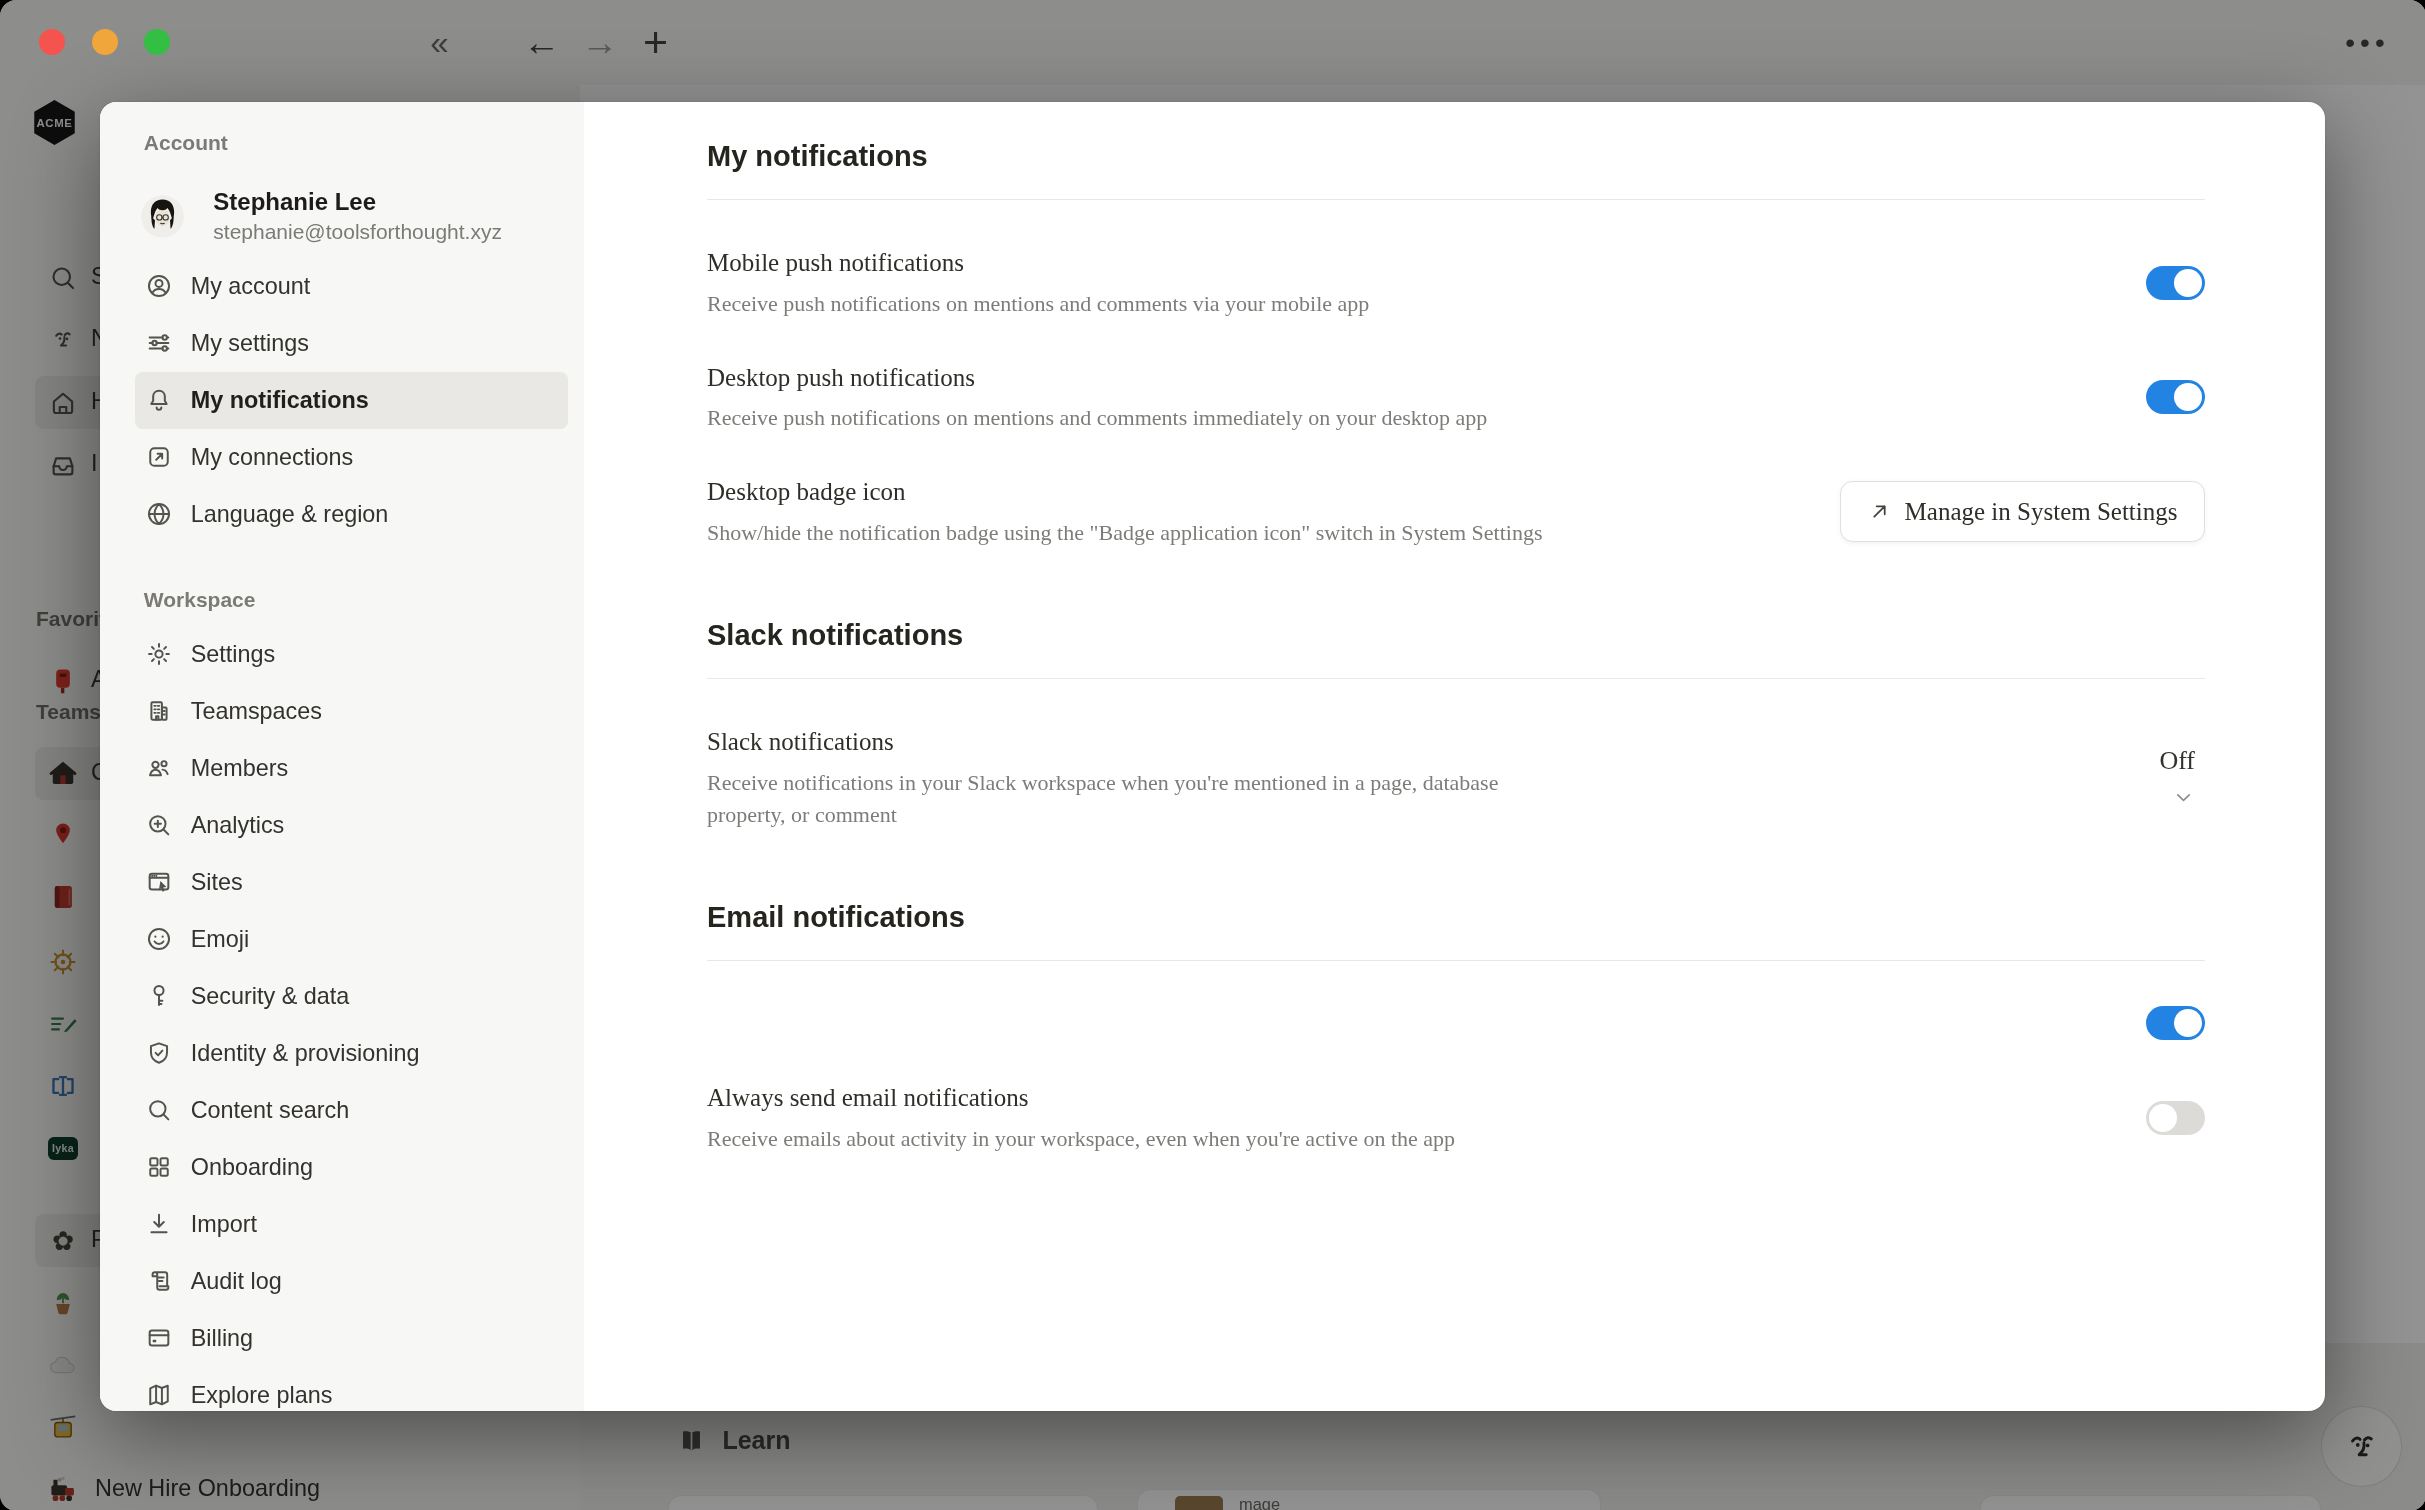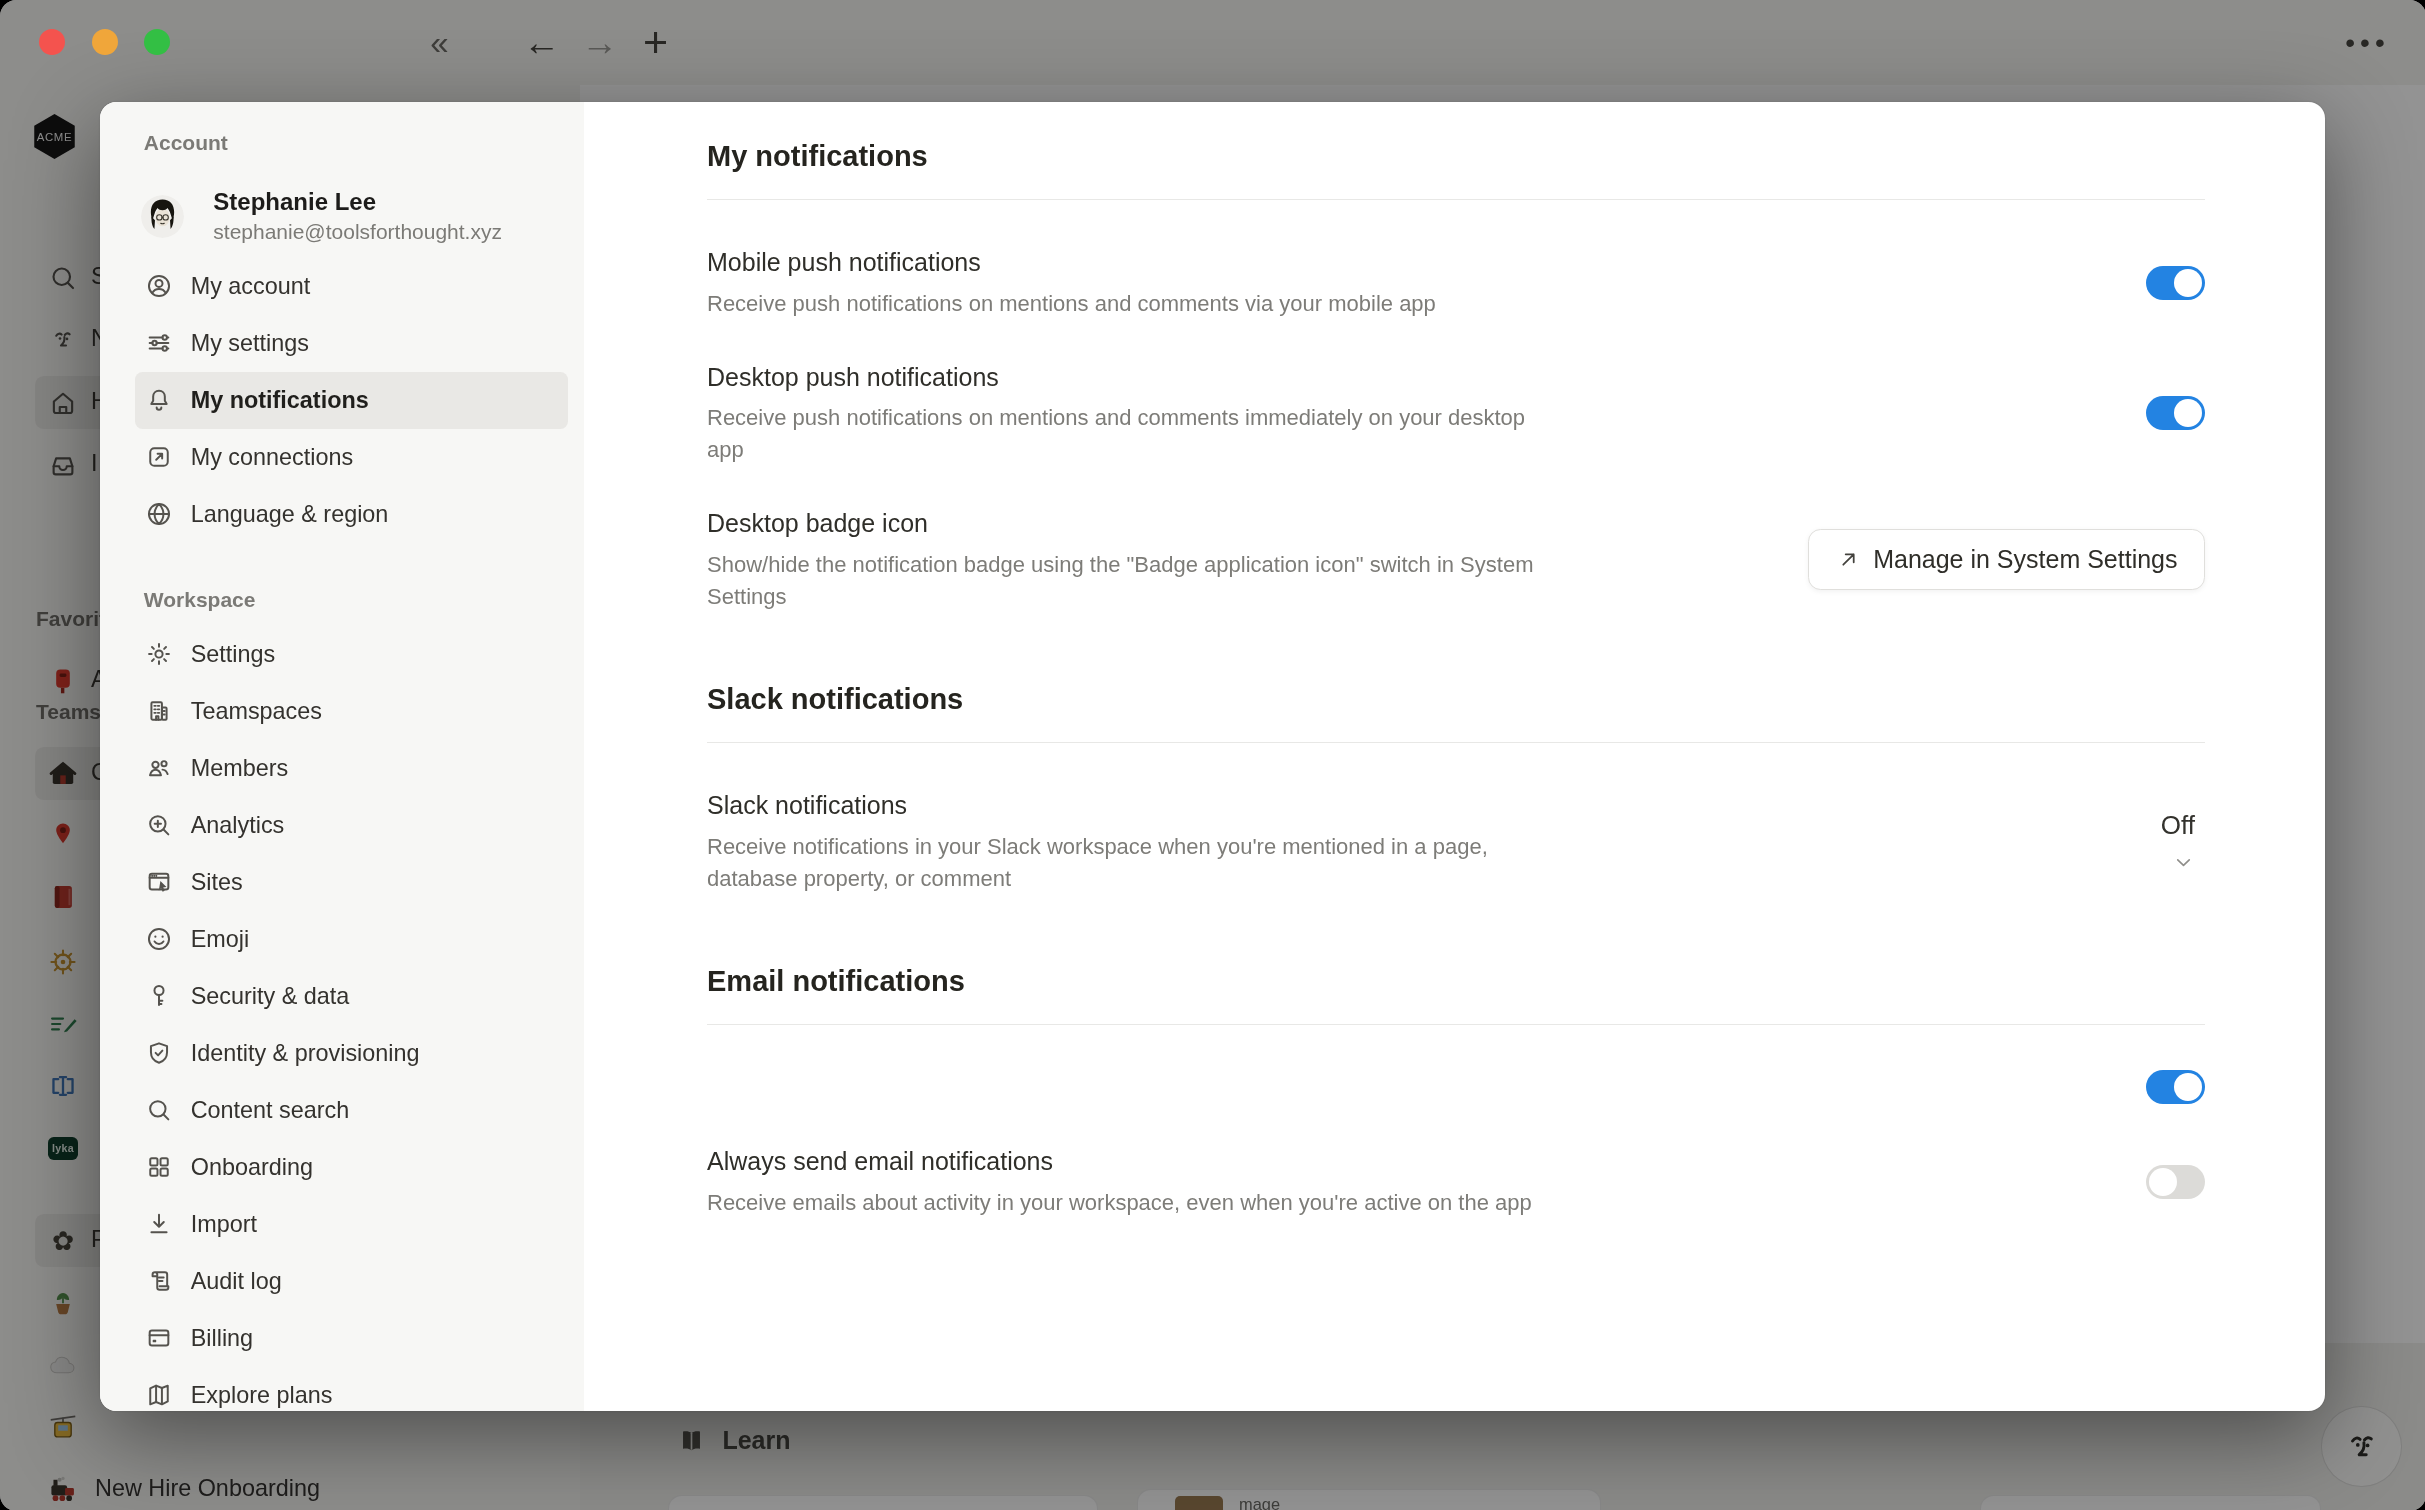--- a/index.html
+++ b/index.html
@@ -17,8 +17,8 @@
             color:#4b4a45;font-size:25px;font-weight:600;}
   .card{position:absolute;background:#fff;border:1.3px solid rgba(0,0,0,.07);border-radius:14px;height:139px;}
   .cardthumb{position:absolute;left:37px;top:6.3px;width:48px;height:126px;background:#9a7b52;border-radius:5px;}
-  .acme{position:absolute;left:32px;top:114px;width:45px;height:45px;background:#161616;color:#f5f5f5;
-        display:flex;align-items:center;justify-content:center;font-size:11.4px;font-weight:400;letter-spacing:0.6px;
+  .acme{position:absolute;left:32px;top:100px;width:45px;height:45px;background:#161616;color:#f5f5f5;
+        display:flex;align-items:center;justify-content:center;font-size:11.4px;font-weight:700;letter-spacing:0.6px;
         clip-path:polygon(50% 0,95% 26%,95% 74%,50% 100%,5% 74%,5% 26%);}
   .bgrow{position:absolute;left:0;width:580px;height:62px;}
   .bgic{position:absolute;left:48px;top:16px;width:30px;height:30px;display:flex;align-items:center;justify-content:center;color:#54524d;}

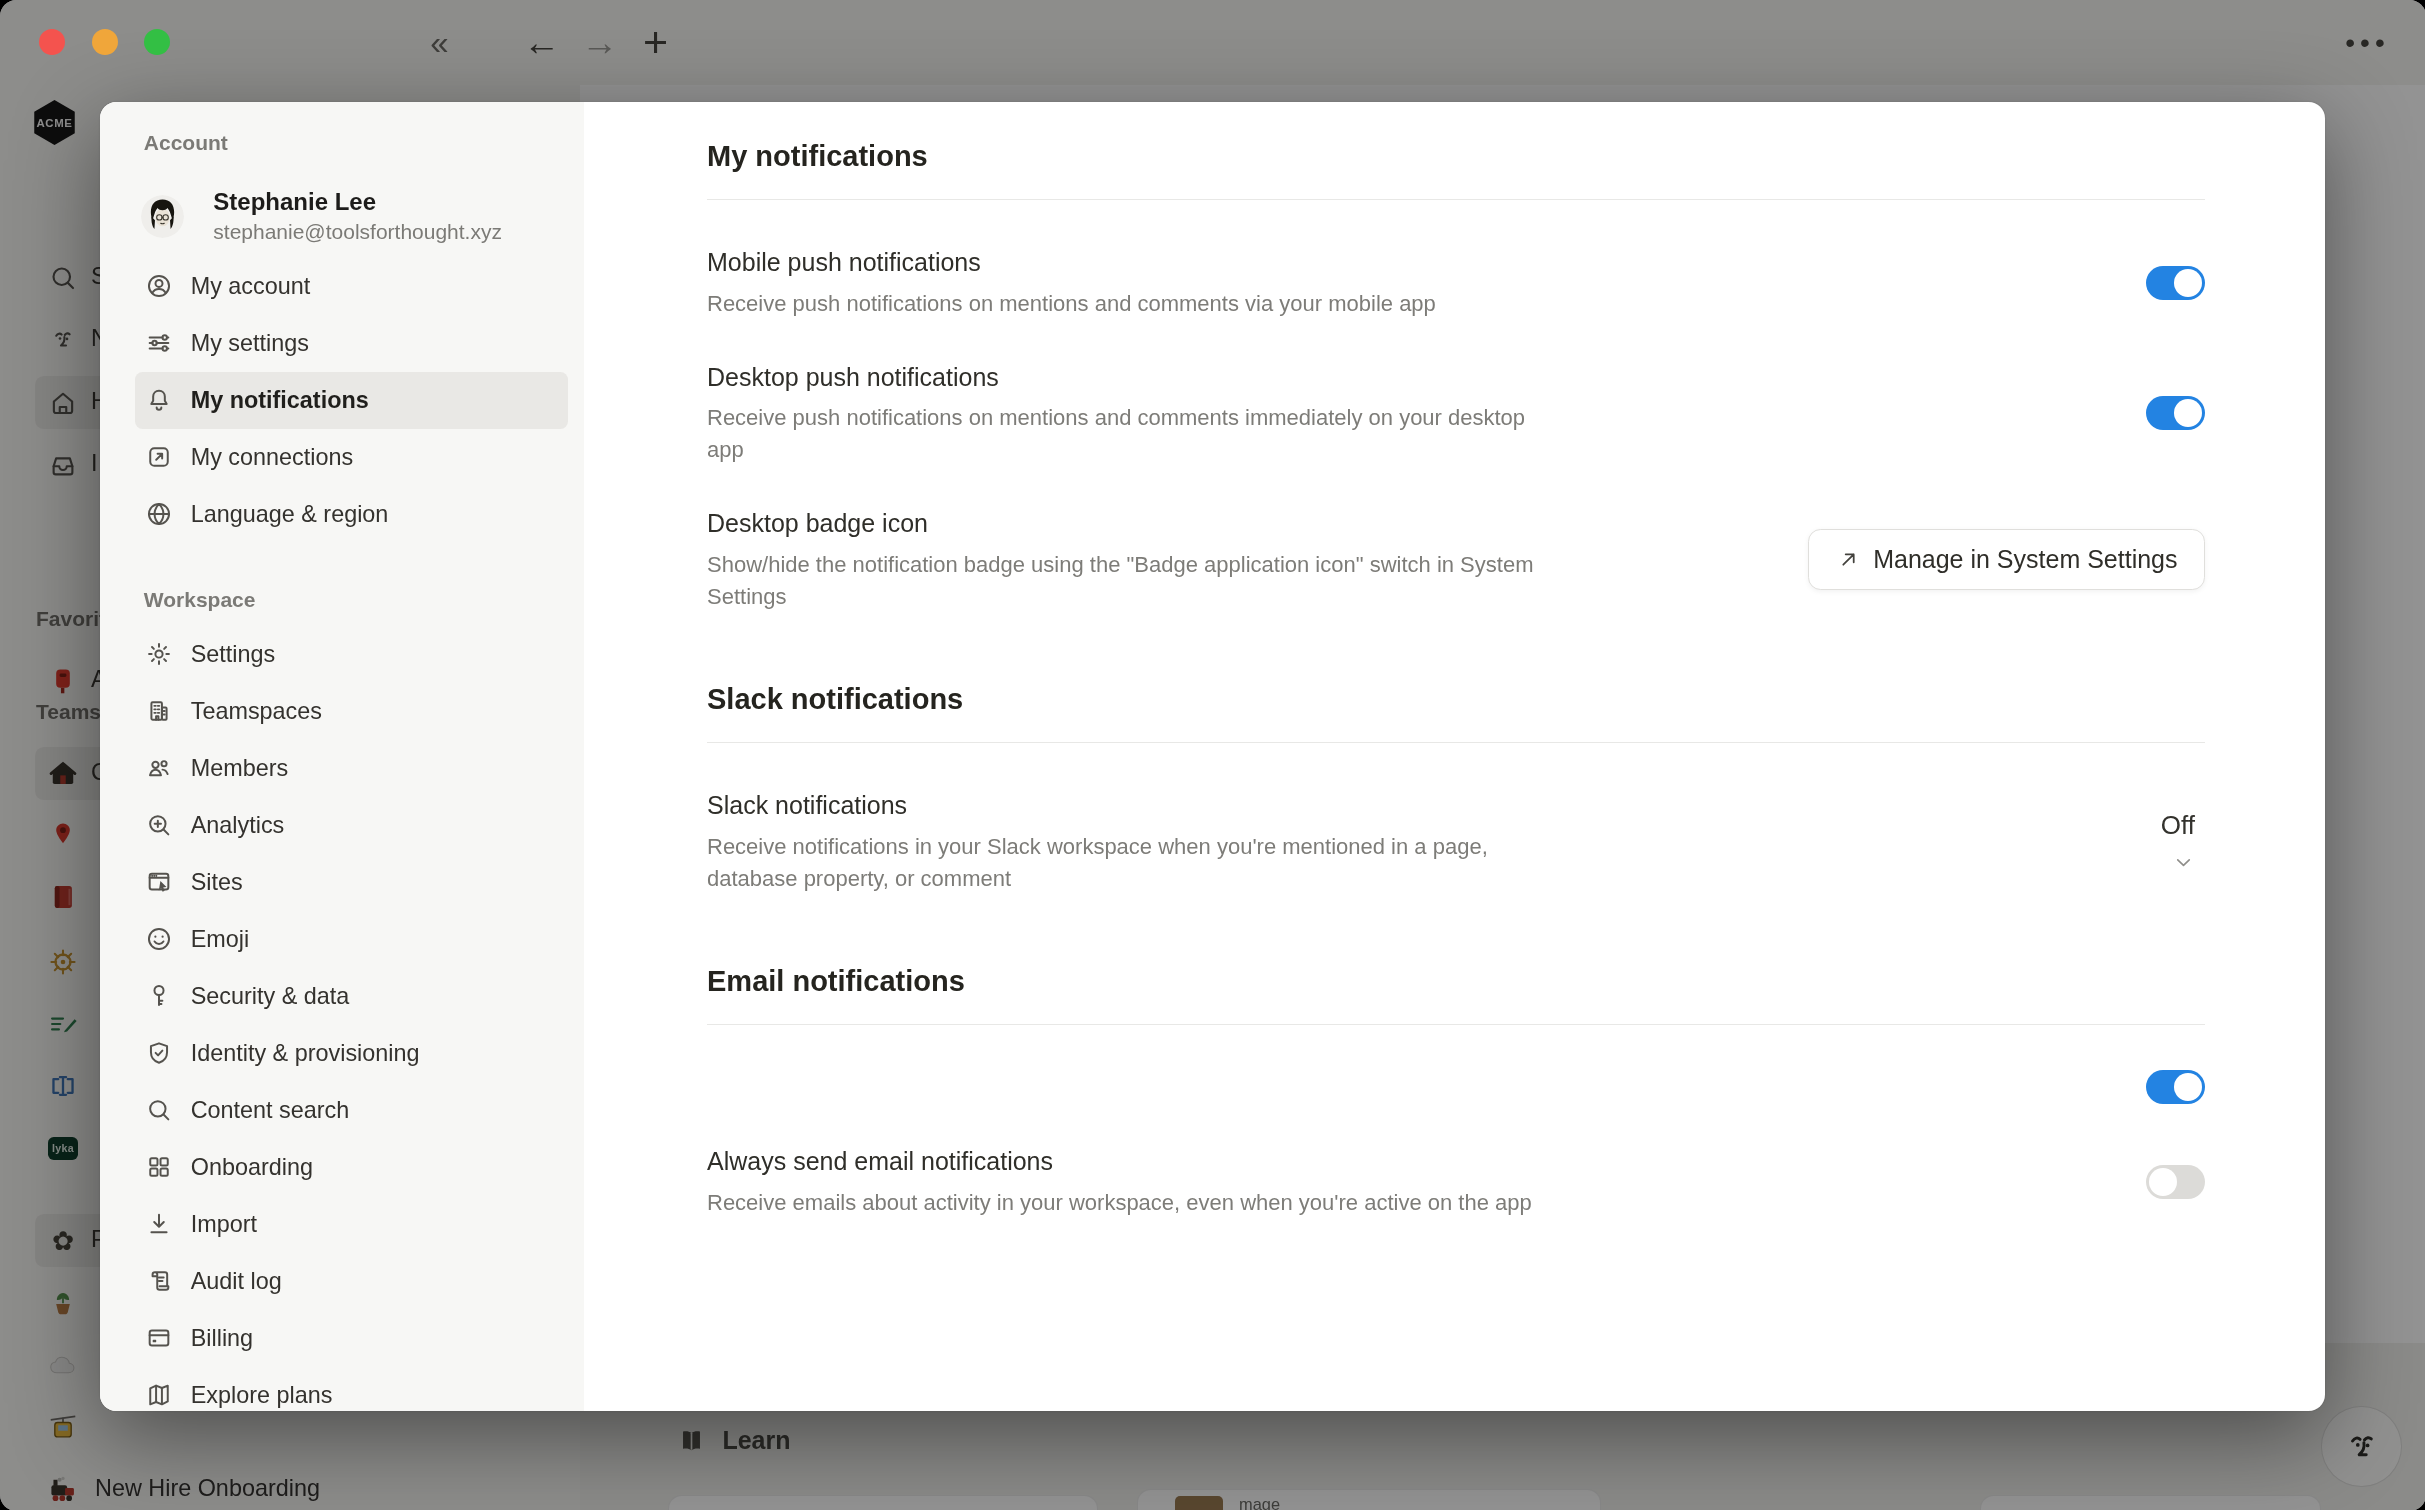--- a/index.html
+++ b/index.html
@@ -50,7 +50,7 @@
   .dcontent{flex:1;padding:37px 120px 0 123px;overflow:hidden;}
   .shead{font-size:29px;font-weight:600;color:#25241f;margin:0 0 25px;line-height:35px;}
   .sdiv{height:1.3px;background:#e8e8e6;margin-bottom:45px;}
-  .srow{display:flex;align-items:center;margin-bottom:40px;}
+  .srow{display:flex;align-items:center;margin-bottom:40px;font-family:Liberation Serif, serif;}
   .stext{min-width:0;}
   .stitle{font-size:25px;color:#2f2e29;line-height:35px;}
   .sdesc{font-size:22px;color:#7d7c78;line-height:32px;max-width:859px;margin-top:7.6px;}

